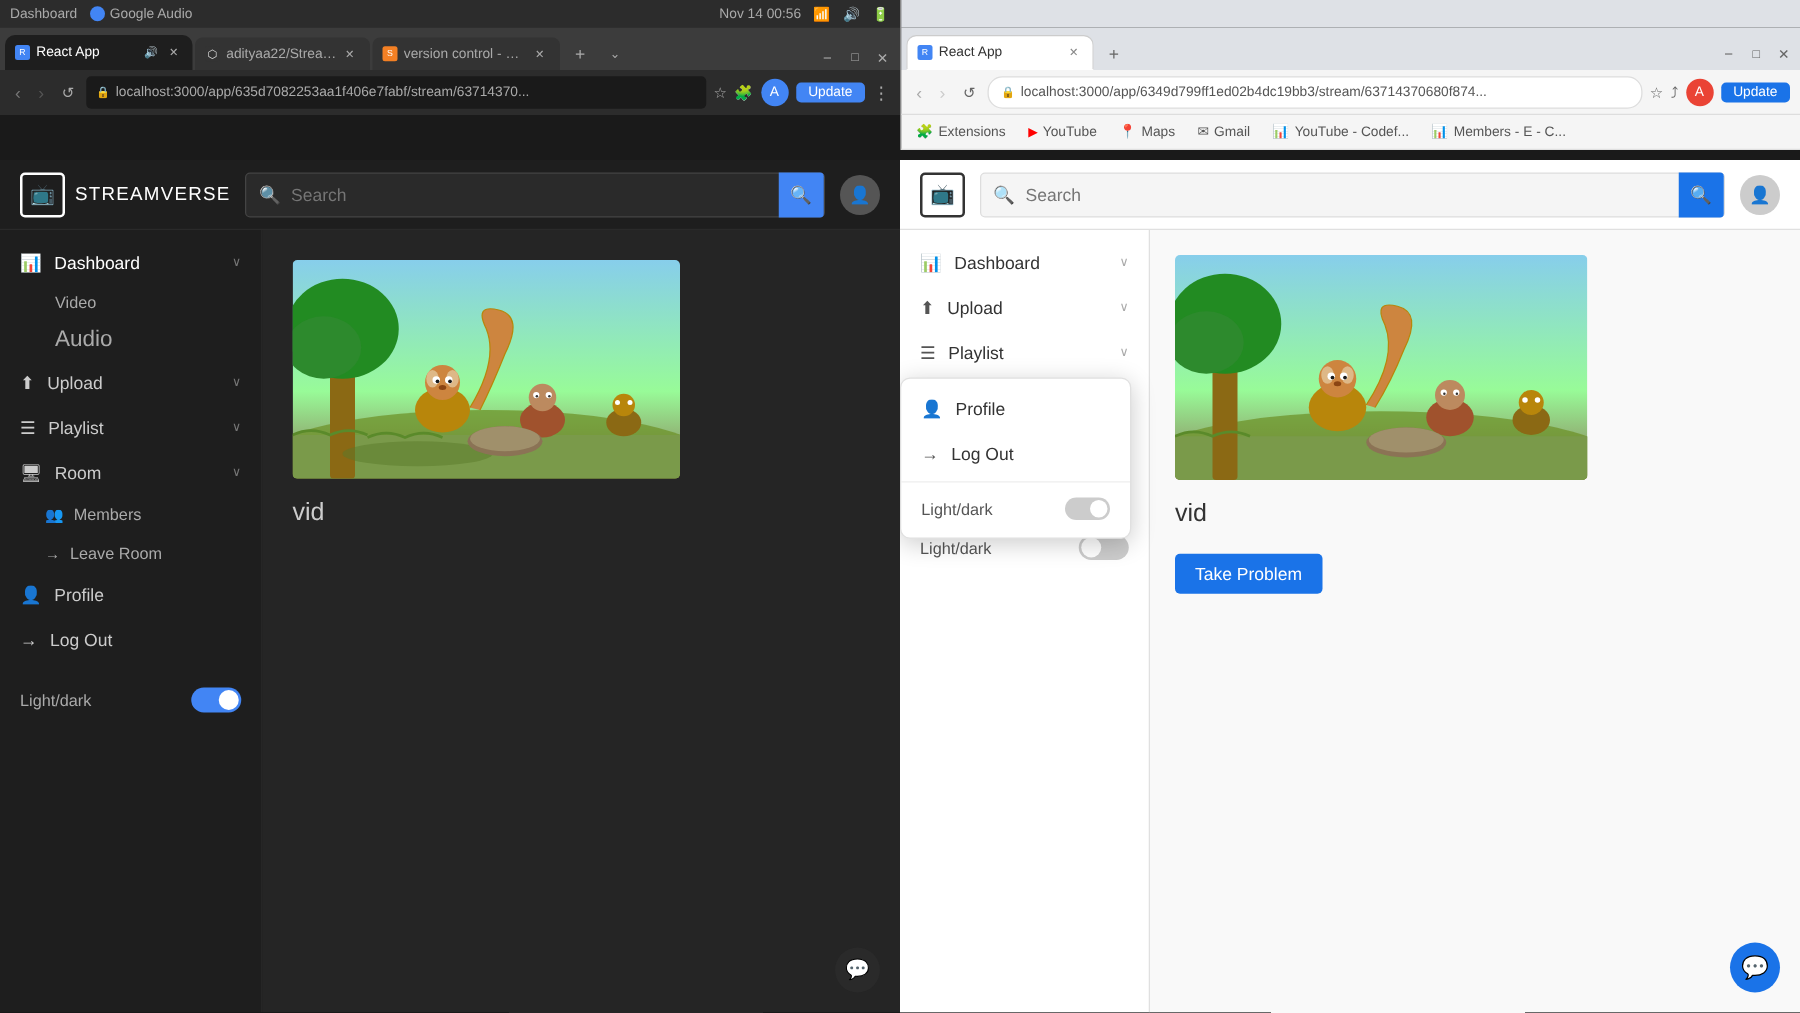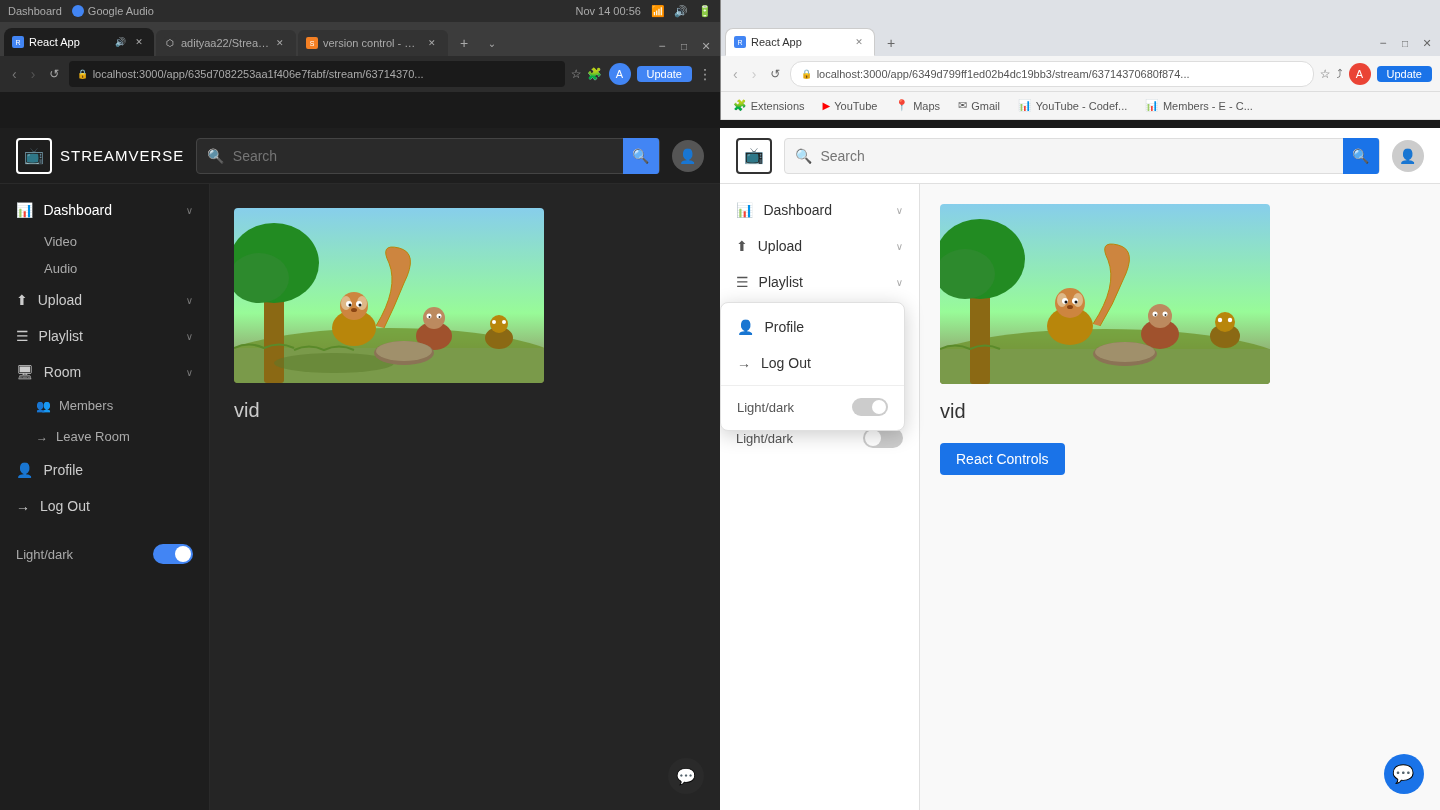--- a/index.html
+++ b/index.html
@@ -152,7 +152,7 @@
         <span style="margin-left:auto;font-size:10px;color:#777;">∨</span>
       </div>
       <div style="padding:6px 16px 6px 44px;font-size:13px;color:#aaa;cursor:pointer;">Video</div>
-      <div style="padding:6px 16px 6px 44px;font-size:13px;color:#aaa;cursor:pointer;">Audio</div>
+      <div style="padding:6px 16px 6px 44px;font-size:18px;color:#aaa;cursor:pointer;">Audio</div>
       <div style="display:flex;align-items:center;padding:10px 16px;cursor:pointer;font-size:14px;color:#ccc;gap:10px;">
         <span style="font-size:14px;">⬆</span>
         <span>Upload</span>

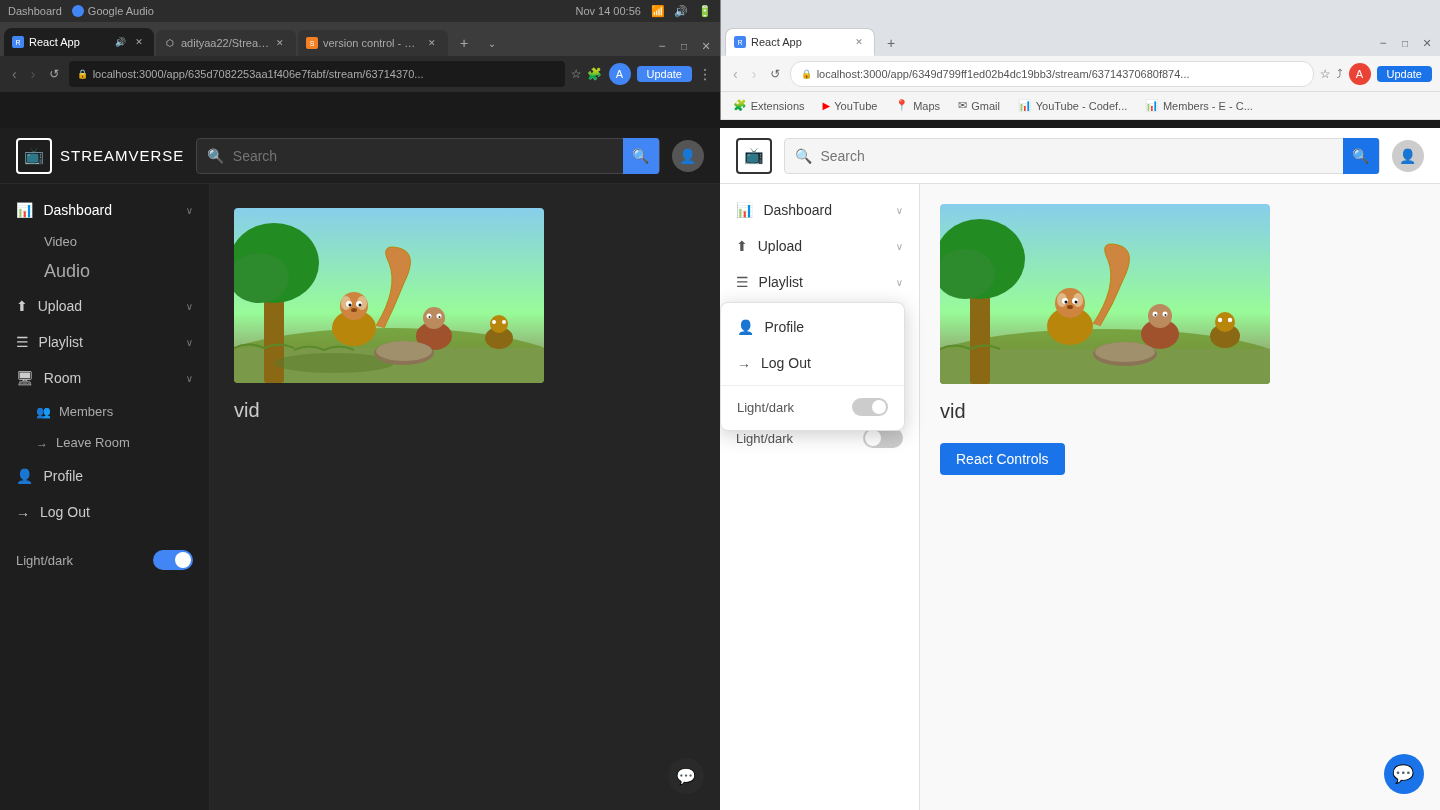--- a/index.html
+++ b/index.html
@@ -358,7 +358,7 @@
         </svg>
       </div>
       <div style="font-size:20px;color:#333;margin-bottom:20px;">vid</div>
-      <button style="background:#1a73e8;color:white;padding:8px 16px;border-radius:4px;font-size:14px;cursor:pointer;border:none;margin-bottom:14px;display:inline-block;">React Controls</button>
+      <button style="background:#1a73e8;color:white;padding:8px 16px;border-radius:4px;font-size:14px;cursor:pointer;border:none;margin-bottom:14px;display:inline-block;">Take Problem</button>
       
       <div style="position:absolute;bottom:16px;right:16px;width:40px;height:40px;background:#1a73e8;border-radius:50%;display:flex;align-items:center;justify-content:center;cursor:pointer;font-size:18px;color:white;">
         <span>💬</span>

